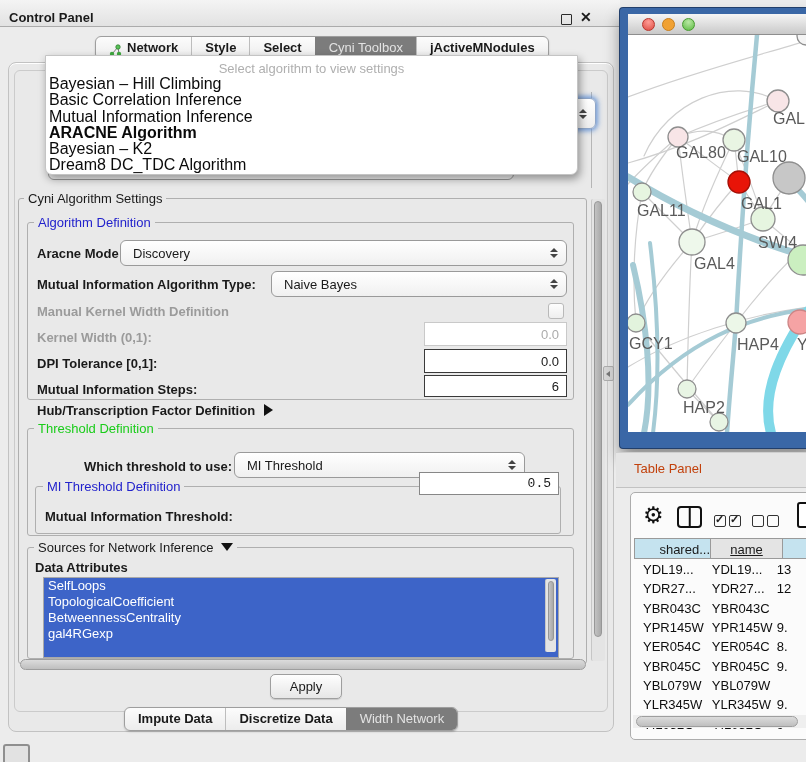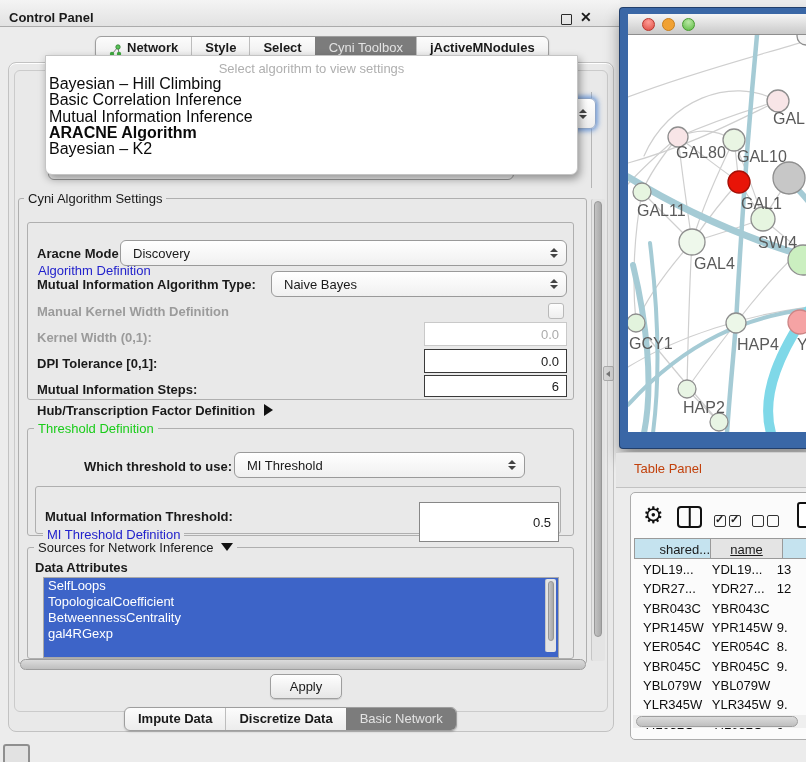--- a/index.html
+++ b/index.html
@@ -170,6 +170,7 @@
         <div class="algo-opt">Mutual Information Inference</div>
         <div class="algo-opt b">ARACNE Algorithm</div>
         <div class="algo-opt">Bayesian – K2</div>
+        <div class="algo-opt">Dream8 DC_TDC Algorithm</div>
       </div>
   </div>
 

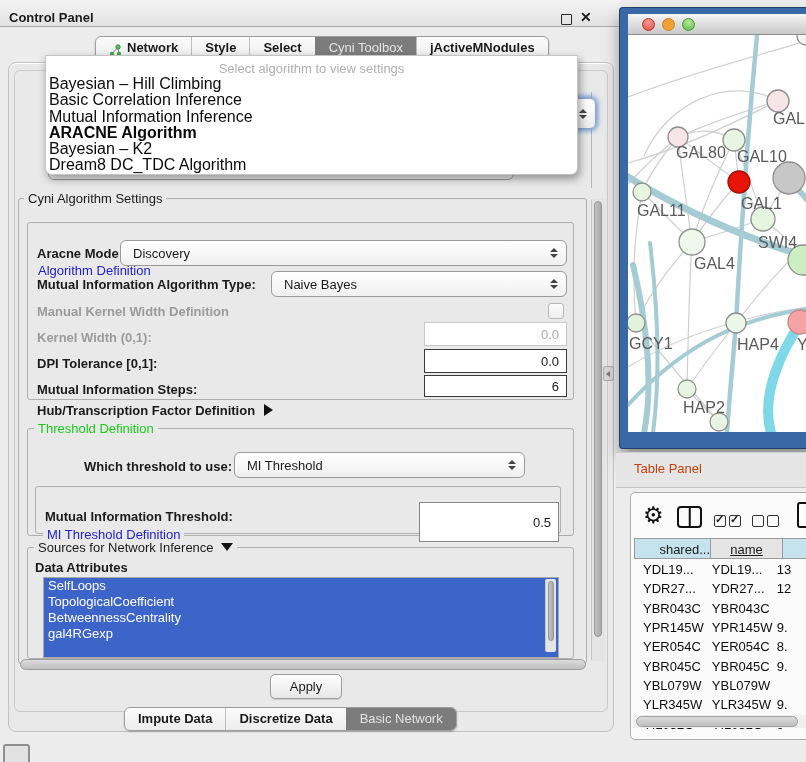--- a/index.html
+++ b/index.html
@@ -29,7 +29,7 @@
   .panel-inner{left:14px;top:70px;width:592px;height:640px;background:#E9E9E9;border:1px solid #CBCBCB;border-radius:6px;}
   .group{border:1px solid #AFAFAF;border-radius:3px;}
   .group-label{position:absolute;background:#E9E9E9;padding:0 4px;font-size:13px;white-space:nowrap;}
-  .t-blue{color:#2222CC;margin-top:48px;}
+  .t-blue{color:#2222CC;}
   .t-green{color:#19CC19;}
   
   .combo{background:linear-gradient(#FFFFFF,#F0F0F0);border:1px solid #9A9A9A;border-radius:6px;

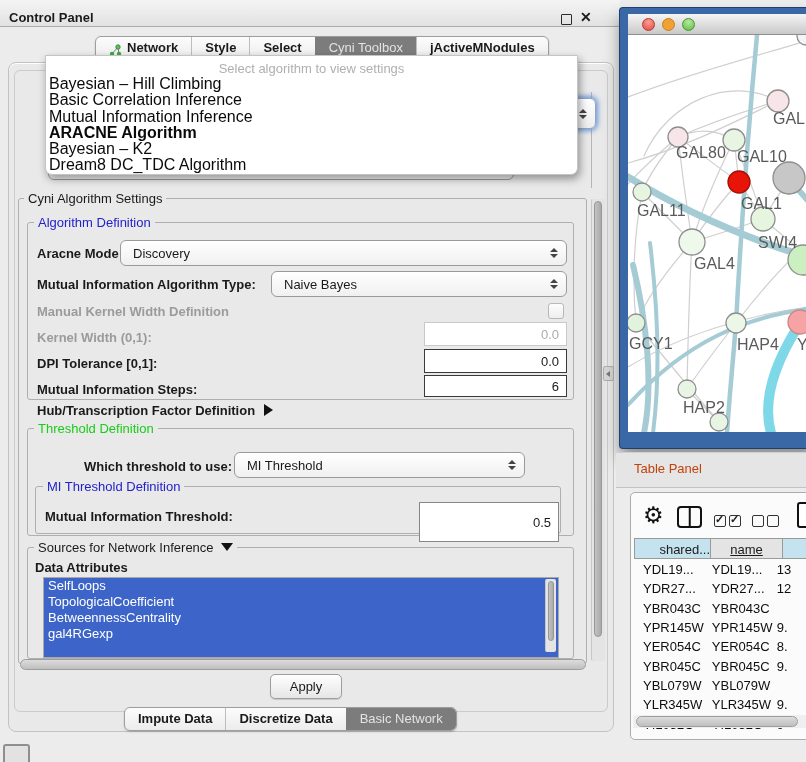--- a/index.html
+++ b/index.html
@@ -239,7 +239,7 @@
   <div class="abs group" style="left:35px;top:486px;width:524px;height:46px;"></div>
   <div class="abs group-label t-blue" style="left:43px;top:479px;">MI Threshold Definition</div>
   <div class="abs lbl b" style="left:45px;top:509px;">Mutual Information Threshold:</div>
-  <div class="abs field mid" style="left:419px;top:502px;width:140px;height:40px;">
+  <div class="abs field mid" style="left:419px;top:472px;width:140px;height:23px;font-family:Liberation Mono, monospace;">
     <span>0.5</span>
   </div>
 

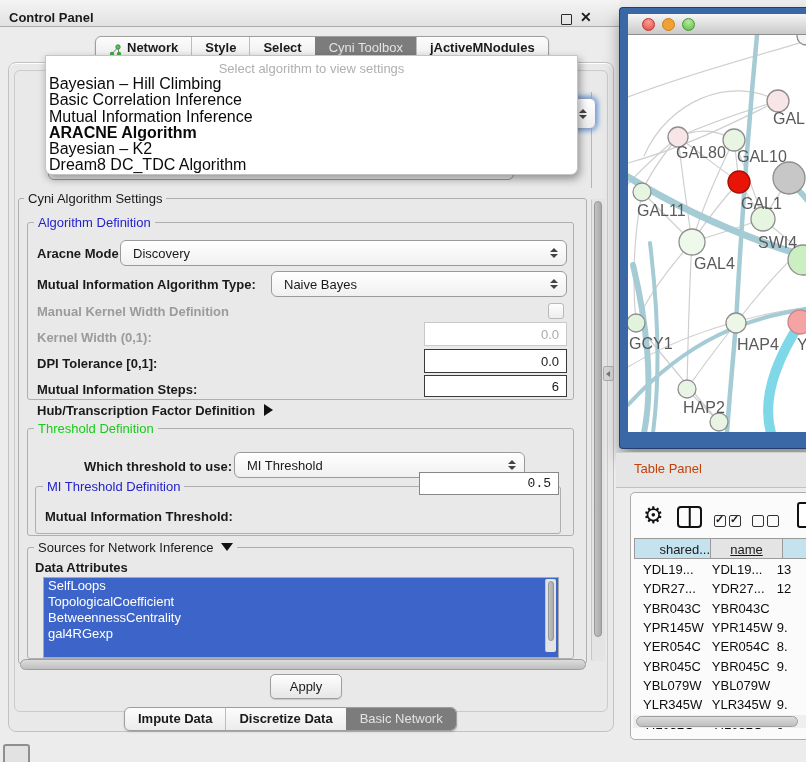--- a/index.html
+++ b/index.html
@@ -273,7 +273,7 @@
       <span>Discretize Data</span>
     </div>
     <div class="tab sel">
-      <span>Basic Network</span>
+      <span>Width Network</span>
     </div>
   </div>
 

